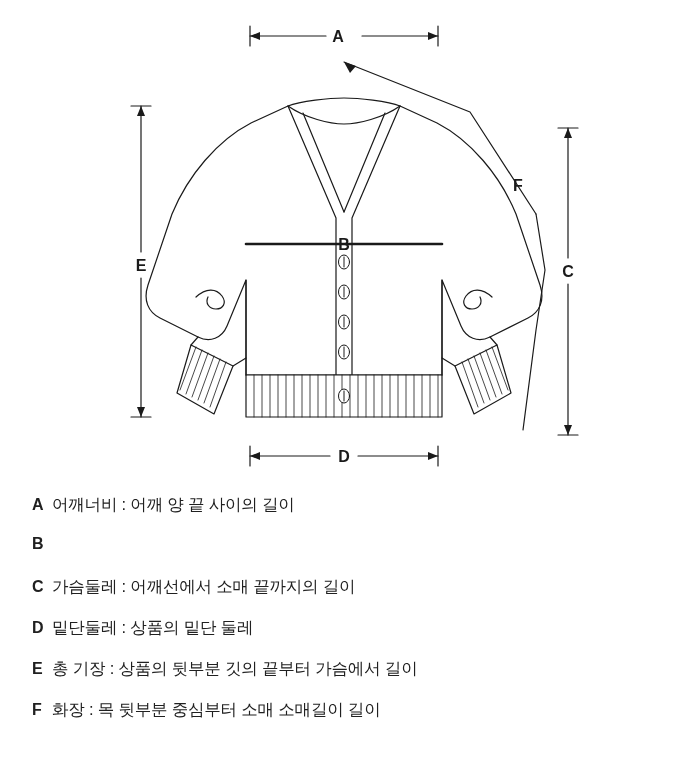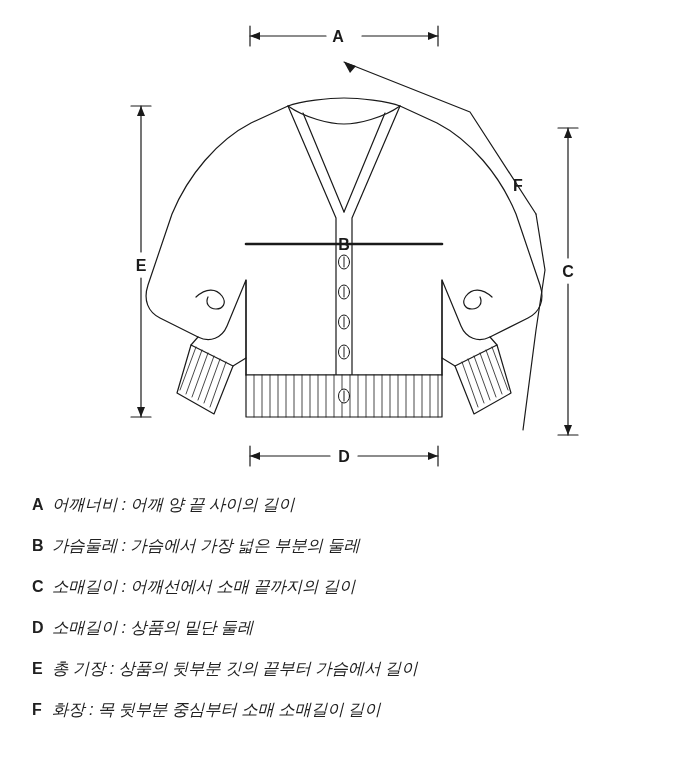--- a/index.html
+++ b/index.html
@@ -49,7 +49,6 @@
   }
   .legend-text {
     white-space: pre;
-    font-style: italic;
   }
   text {
     font-family: "Liberation Sans", sans-serif;

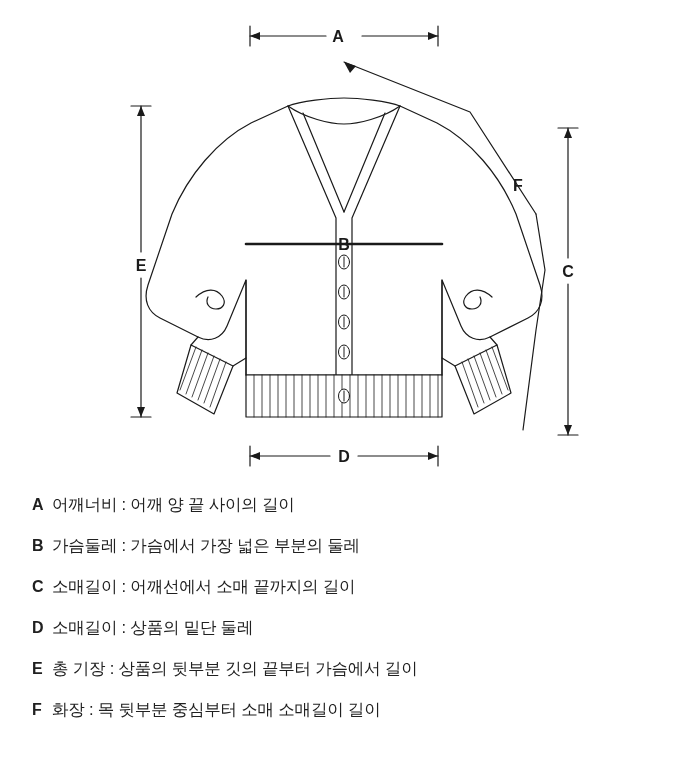--- a/index.html
+++ b/index.html
@@ -240,7 +240,6 @@
   </div>
   <div class="legend-row">
     <span class="legend-key">B</span>
-    <span class="legend-text">가슴둘레 : 가슴에서 가장 넓은 부분의 둘레</span>
   </div>
   <div class="legend-row">
     <span class="legend-key">C</span>

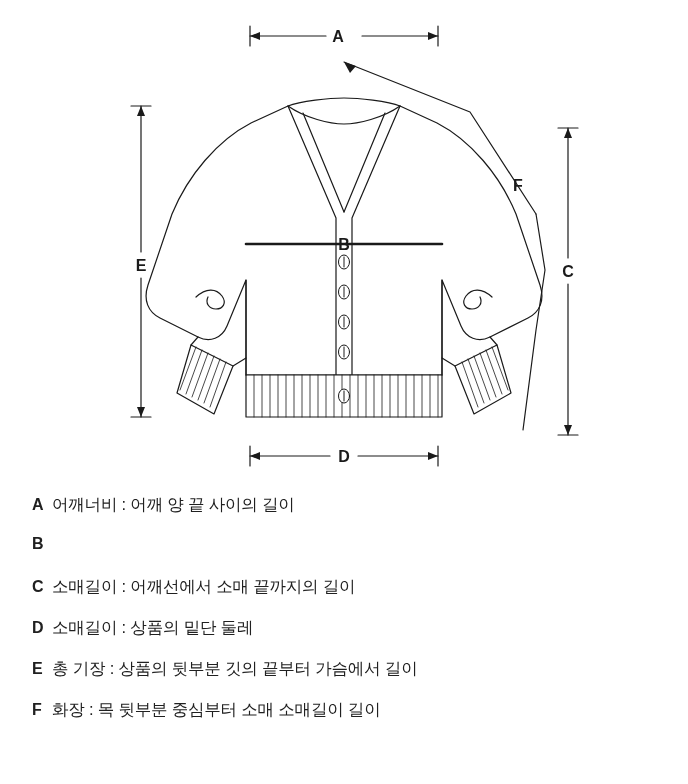--- a/index.html
+++ b/index.html
@@ -243,7 +243,7 @@
   </div>
   <div class="legend-row">
     <span class="legend-key">C</span>
-    <span class="legend-text">소매길이 : 어깨선에서 소매 끝까지의 길이</span>
+    <span class="legend-text">가슴둘레 : 어깨선에서 소매 끝까지의 길이</span>
   </div>
   <div class="legend-row">
     <span class="legend-key">D</span>

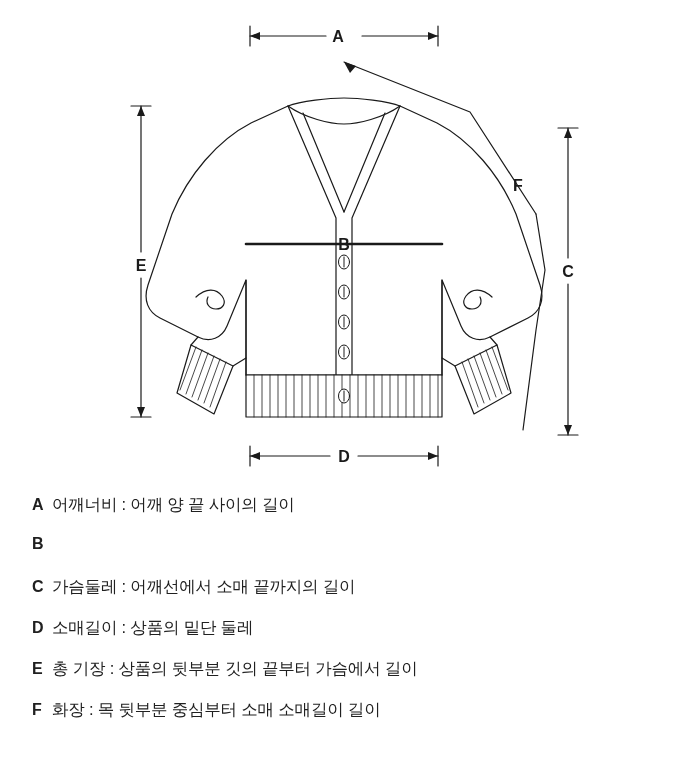--- a/index.html
+++ b/index.html
@@ -247,7 +247,7 @@
   </div>
   <div class="legend-row">
     <span class="legend-key">D</span>
-    <span class="legend-text">소매길이 : 상품의 밑단 둘레</span>
+    <span class="legend-text">밑단둘레 : 상품의 밑단 둘레</span>
   </div>
   <div class="legend-row">
     <span class="legend-key">E</span>

